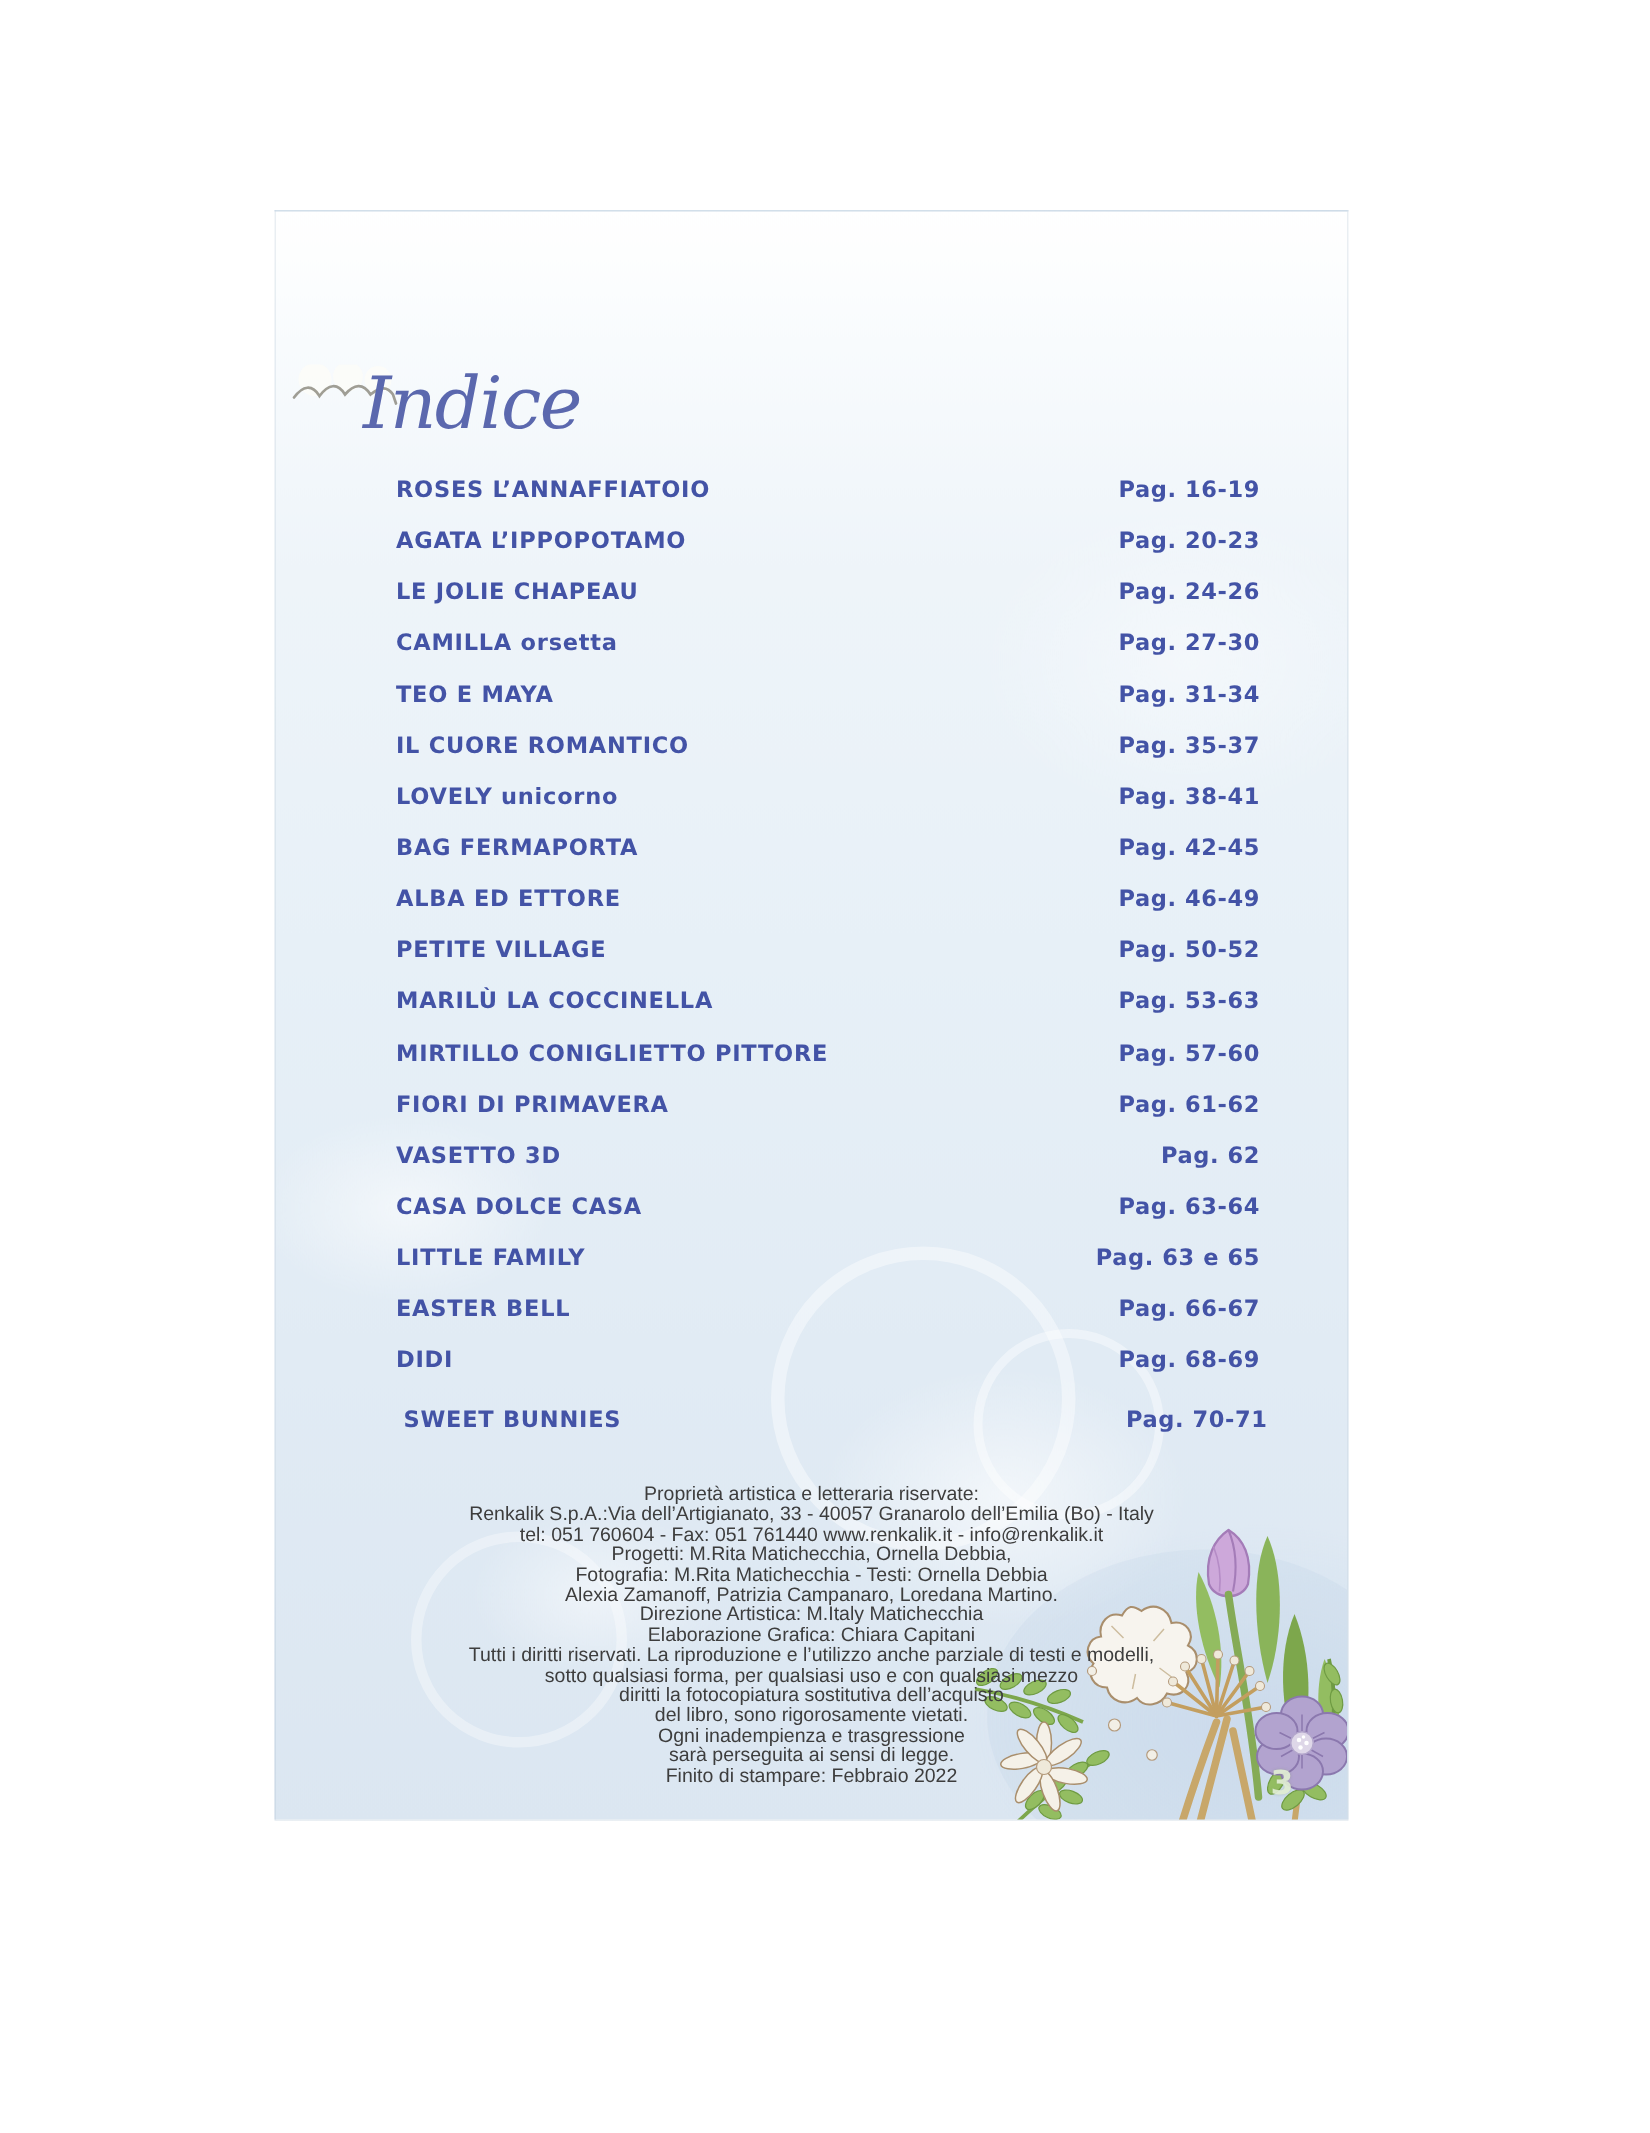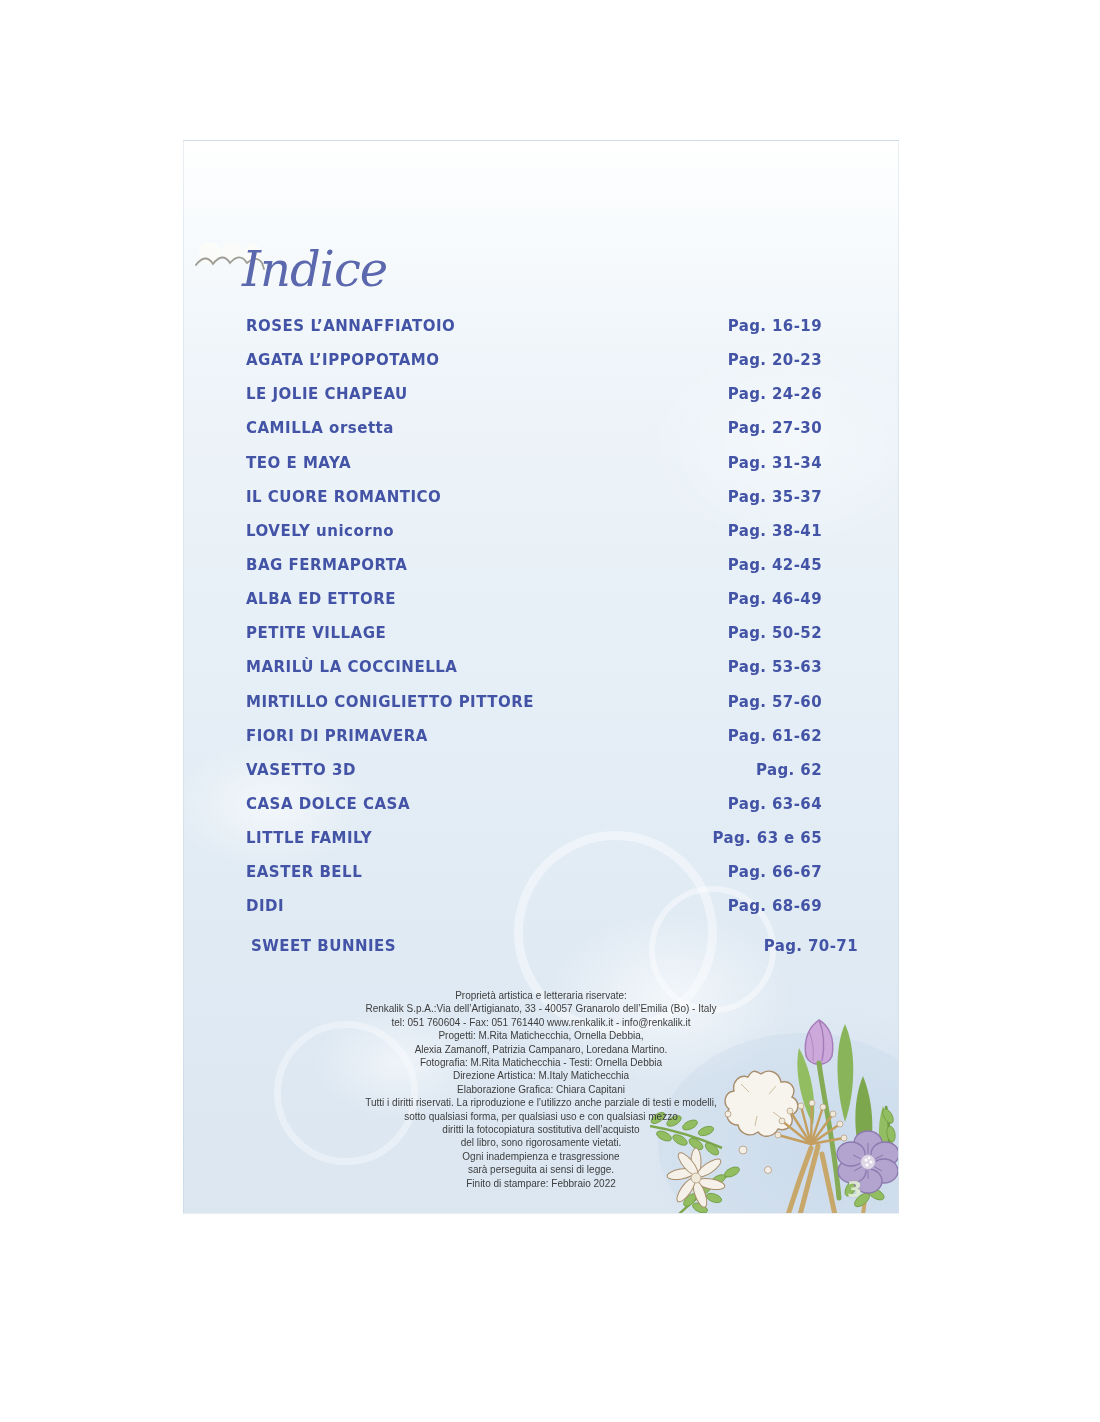--- a/index.html
+++ b/index.html
@@ -32,7 +32,7 @@
   .toc-row.last{margin-top:5px;padding-left:5px;gap:31px;}
   .toc-title{width:458px;flex:none;
              font-family:"DejaVu Sans",sans-serif;font-weight:bold;font-size:15px;
-             letter-spacing:.5px;color:#4353a6;}
+             letter-spacing:.5px;color:#4353a6;margin-left:18px;}
   .toc-pages{width:118px;flex:none;text-align:right;
              font-family:"DejaVu Sans",sans-serif;font-weight:bold;font-size:15px;
              letter-spacing:.4px;color:#4353a6;}

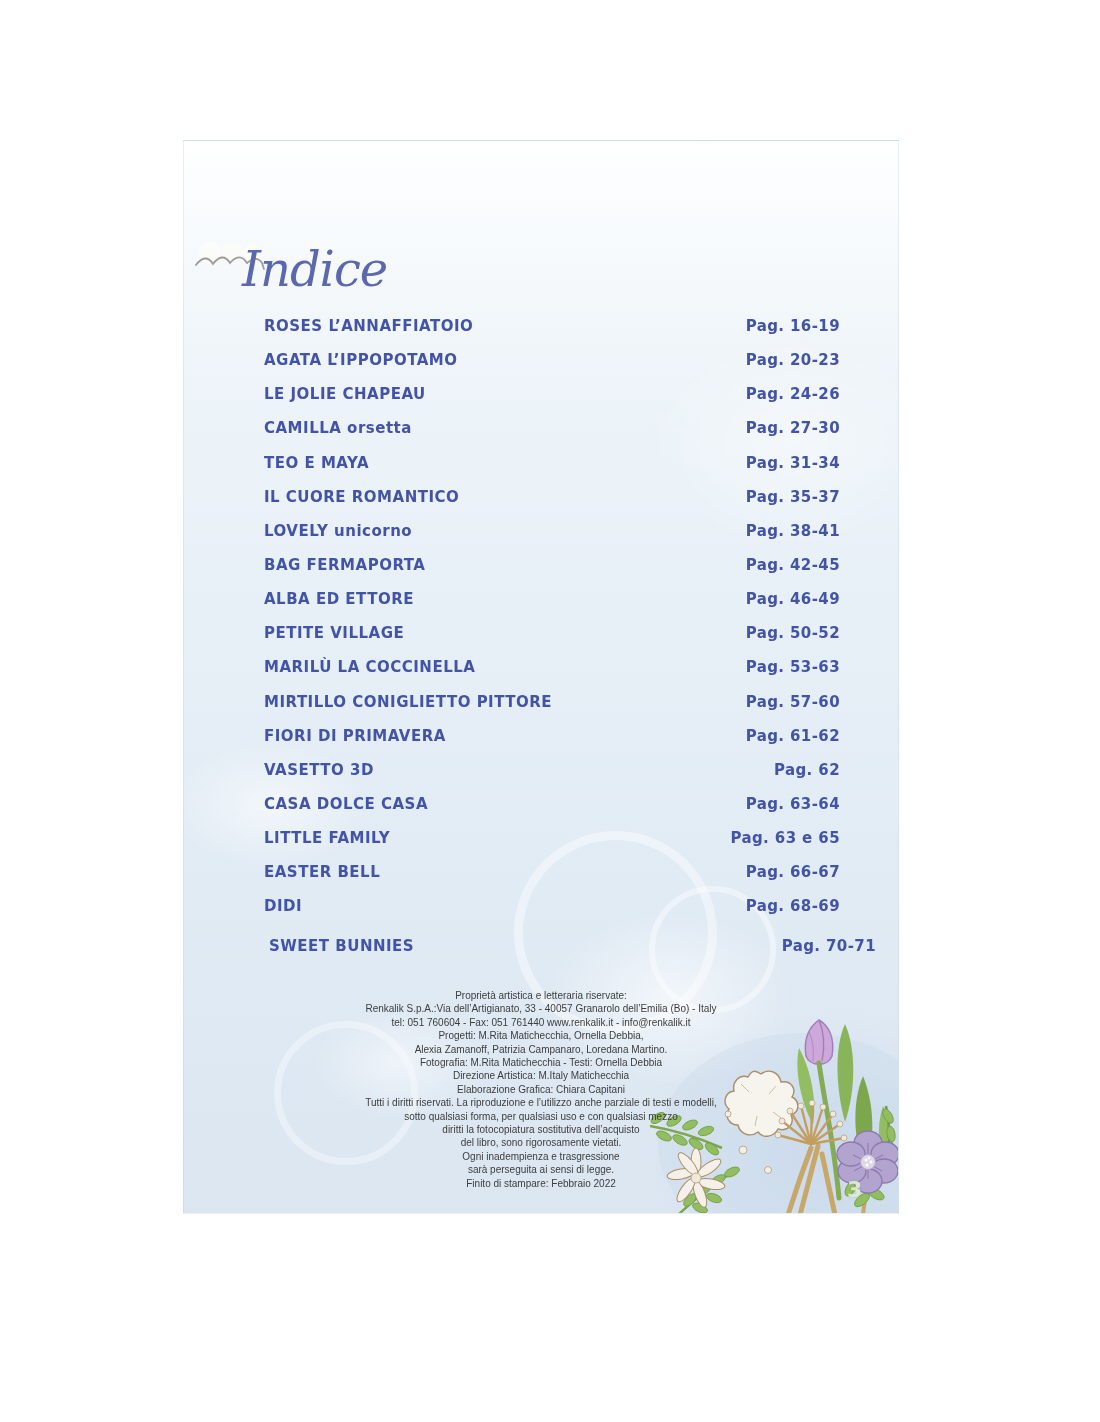--- a/index.html
+++ b/index.html
@@ -29,7 +29,7 @@
 
   .toc{position:absolute;left:62px;top:176px;width:578px;}
   .toc-row{display:flex;height:34.15px;align-items:flex-start;}
-  .toc-row.last{margin-top:5px;padding-left:5px;gap:31px;}
+  .toc-row.last{margin-top:5px;padding-left:5px;}
   .toc-title{width:458px;flex:none;
              font-family:"DejaVu Sans",sans-serif;font-weight:bold;font-size:15px;
              letter-spacing:.5px;color:#4353a6;margin-left:18px;}

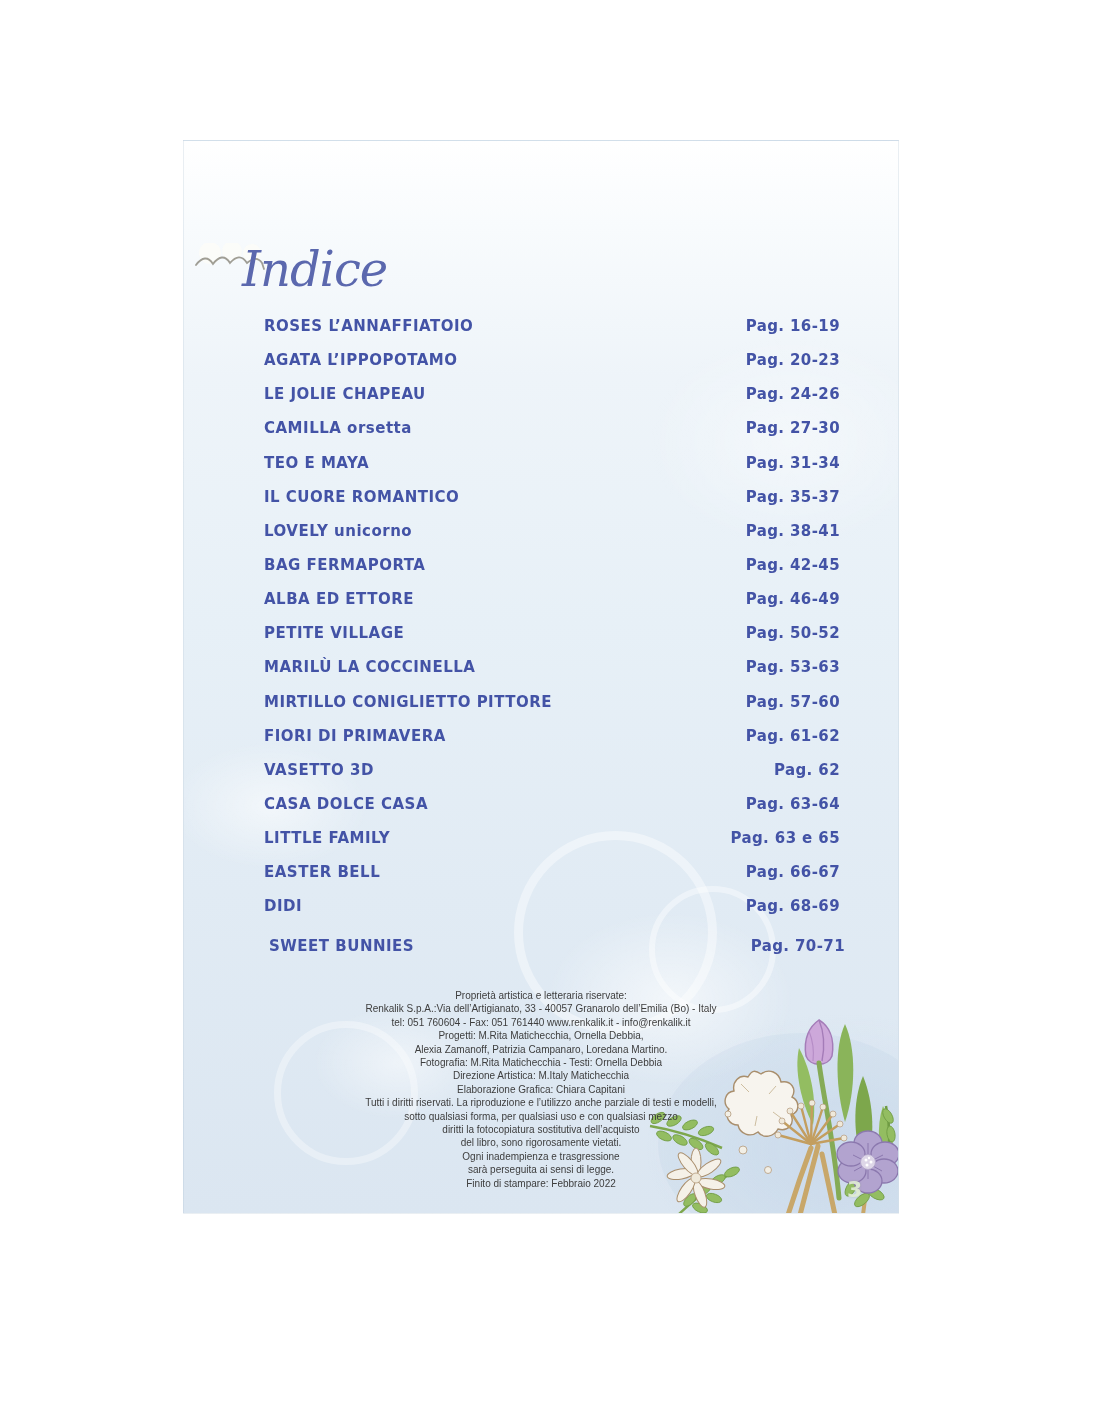--- a/index.html
+++ b/index.html
@@ -38,7 +38,7 @@
              letter-spacing:.4px;color:#4353a6;}
 
   .colophon{position:absolute;left:0;top:848px;width:100%;text-align:center;z-index:3;
-            font-family:"Liberation Sans",sans-serif;font-size:10px;line-height:13.4px;color:#3d3d3d;}
+            font-family:"Liberation Sans",sans-serif;font-size:13px;line-height:13.4px;color:#3d3d3d;}
 
   .bouquet{position:absolute;right:-2px;bottom:-2px;width:252px;height:197px;z-index:2;}
 

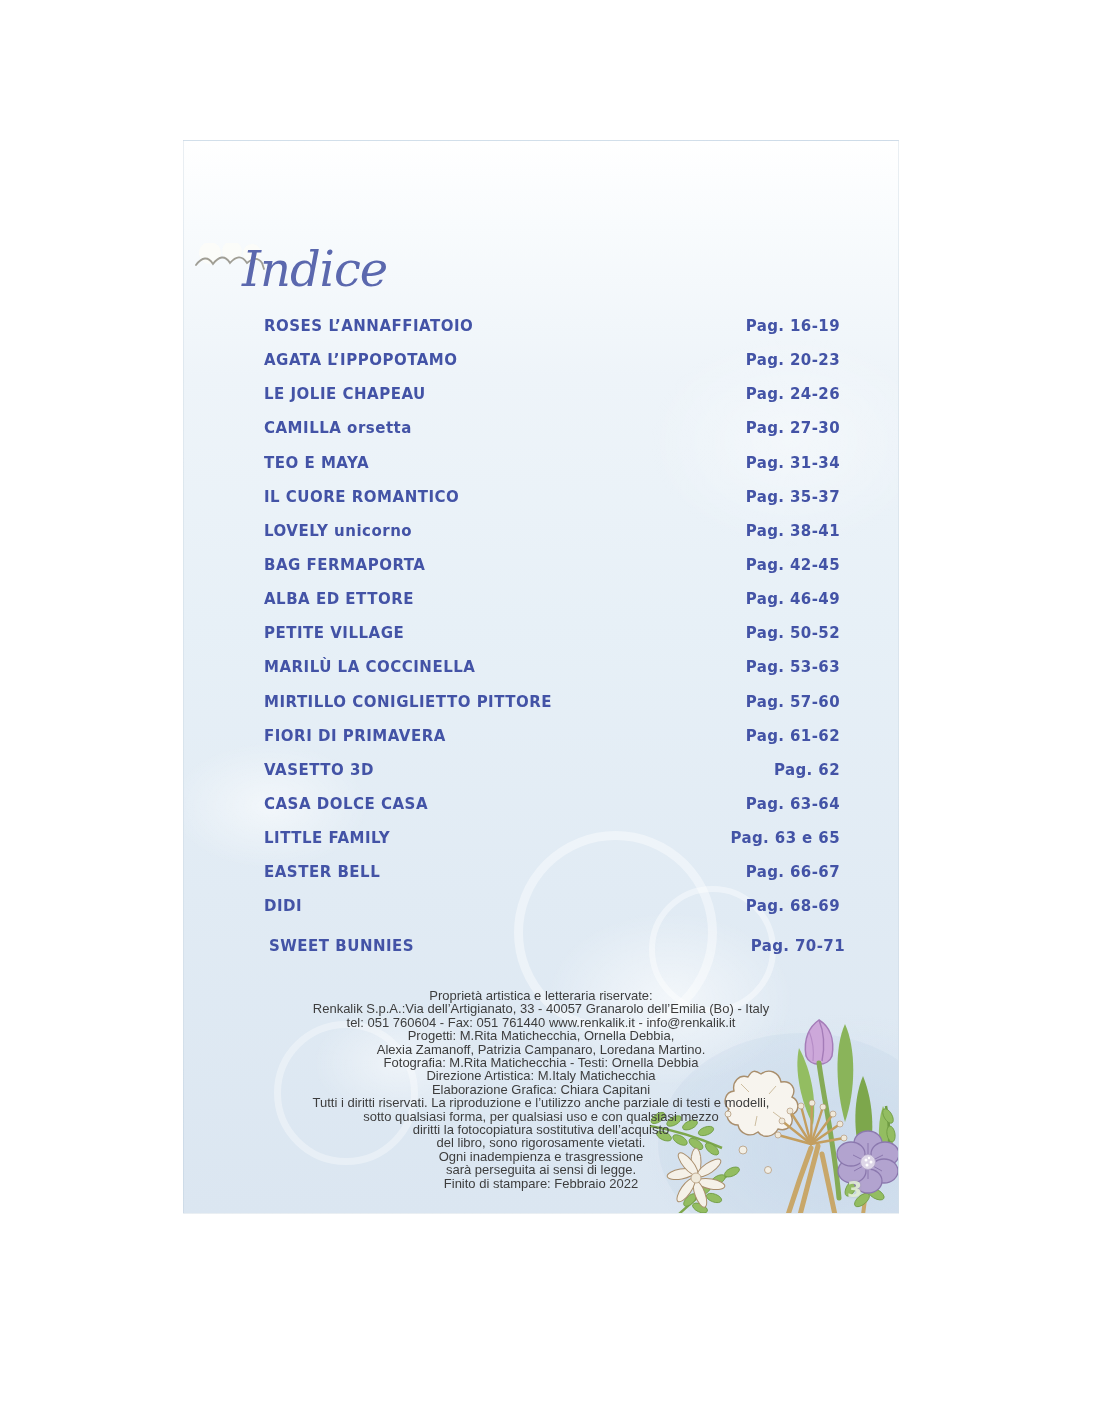--- a/index.html
+++ b/index.html
@@ -149,8 +149,8 @@
         <div class="colophon-line">Renkalik S.p.A.:Via dell’Artigianato, 33 - 40057 Granarolo dell’Emilia (Bo) - Italy</div>
         <div class="colophon-line">tel: 051 760604 - Fax: 051 761440  www.renkalik.it - info@renkalik.it</div>
         <div class="colophon-line">Progetti: M.Rita Matichecchia, Ornella Debbia,</div>
+        <div class="colophon-line">Fotografia: M.Rita Matichecchia - Testi: Ornella Debbia</div>
         <div class="colophon-line">Alexia Zamanoff, Patrizia Campanaro, Loredana Martino.</div>
-        <div class="colophon-line">Fotografia: M.Rita Matichecchia - Testi: Ornella Debbia</div>
         <div class="colophon-line">Direzione Artistica: M.Italy Matichecchia</div>
         <div class="colophon-line">Elaborazione Grafica: Chiara Capitani</div>
         <div class="colophon-line">Tutti i diritti riservati. La riproduzione e l’utilizzo anche parziale di testi e modelli,</div>

